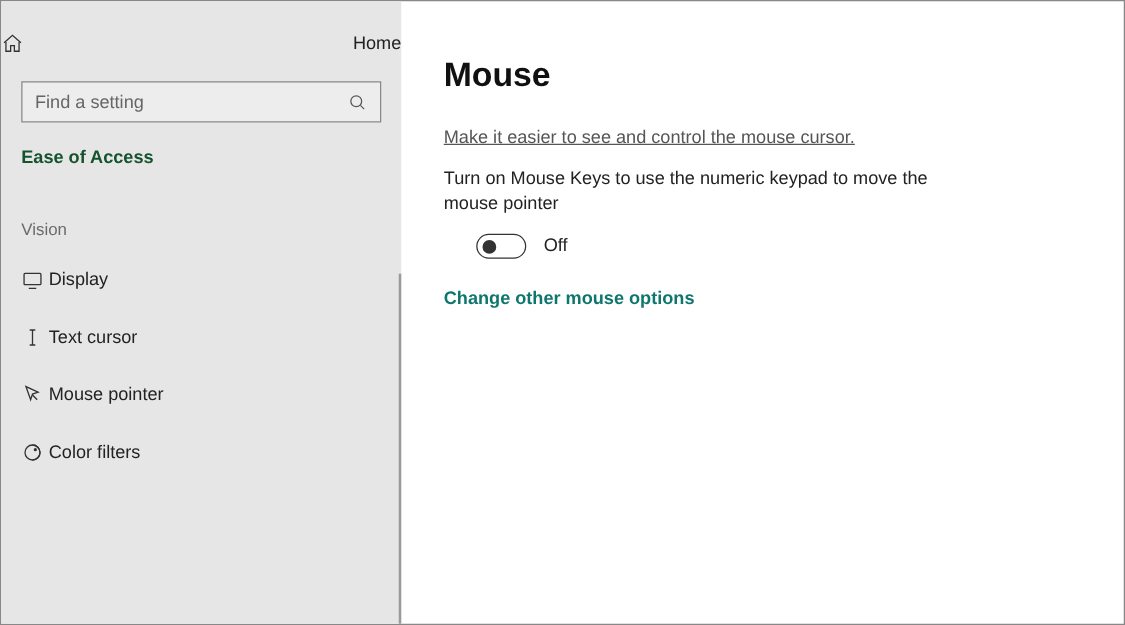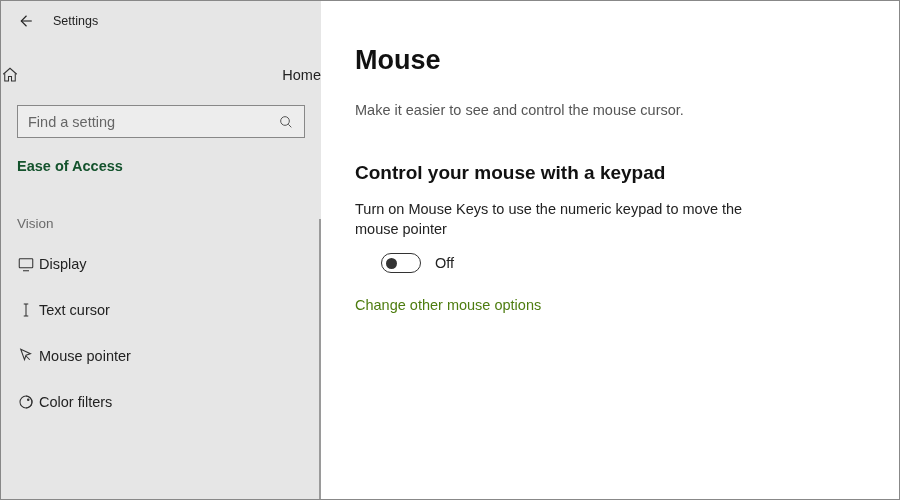--- a/index.html
+++ b/index.html
@@ -41,15 +41,6 @@
 
   <div class="sidebar">
 
-    <div class="topbar">
-      <div class="back-btn">
-        <svg width="18" height="18" viewBox="0 0 24 24" fill="none" stroke="currentColor" stroke-width="1.5">
-            <path d="M14 5l-7 7 7 7"></path>
-            <path d="M7 12h14"></path>
-          </svg>
-      </div>
-      <div class="topbar-title">Settings</div>
-    </div>
 
     <div class="home-row">
       <span class="ico">

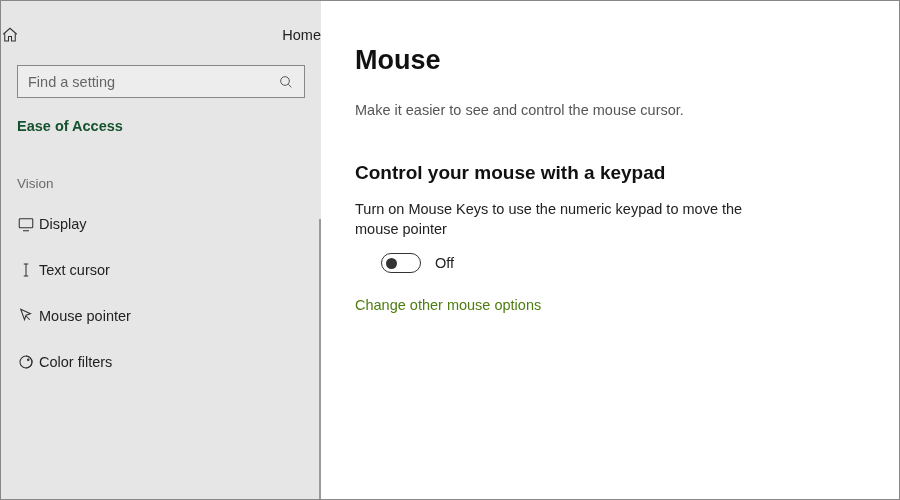--- a/index.html
+++ b/index.html
@@ -24,7 +24,7 @@
 .scrollbar { position: absolute; right: 0; top: 218px; bottom: 0; width: 2px; background: #9a9a9a; }
 .main { flex: 1; padding: 44px 48px 0 34px; }
 .page-title { font-size: 27px; font-weight: 600; color: #111; }
-.page-sub { font-size: 14.5px; color: #555; margin-top: 26px; }
+.page-sub { font-size: 14.5px; color: #555; margin-top: 26px; text-decoration: underline; }
 .section-title { font-size: 19px; font-weight: 600; color: #111; margin-top: 44px; }
 .section-desc { font-size: 14.5px; color: #222; margin-top: 16px; max-width: 430px; line-height: 1.35; }
 .toggle-row { display: flex; align-items: center; gap: 14px; margin-top: 14px; padding-left: 26px; }

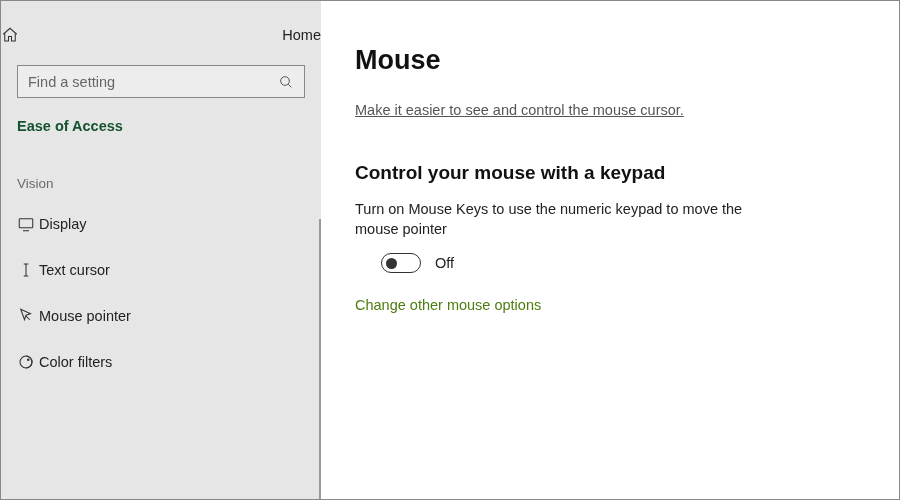--- a/index.html
+++ b/index.html
@@ -122,7 +122,6 @@
     <h1 class="page-title">Mouse</h1>
     <p class="page-sub">Make it easier to see and control the mouse cursor.</p>
 
-    <h2 class="section-title">Control your mouse with a keypad</h2>
     <p class="section-desc">Turn on Mouse Keys to use the numeric keypad to move the mouse pointer</p>
 
     <div class="toggle-row">

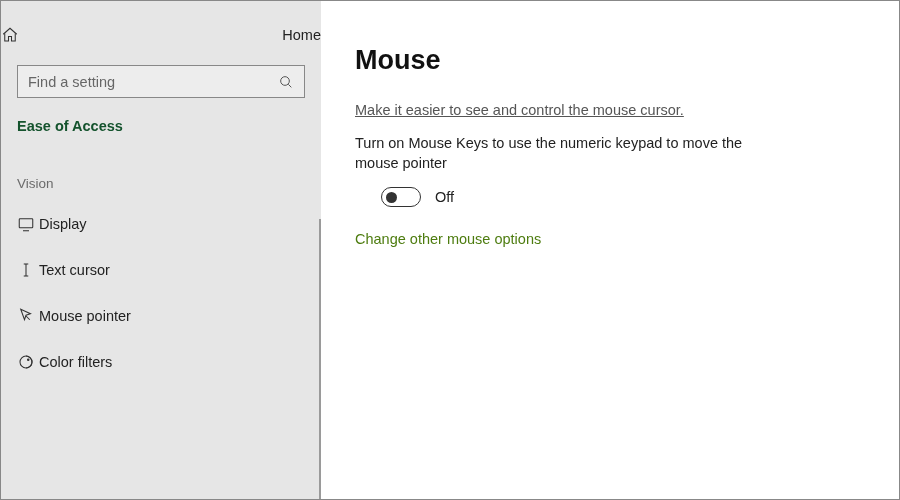--- a/index.html
+++ b/index.html
@@ -31,7 +31,7 @@
 .toggle { width: 40px; height: 20px; border: 1px solid #333; border-radius: 10px; position: relative; cursor: pointer; background: #fff; }
 .toggle .knob { width: 11px; height: 11px; background: #333; border-radius: 50%; position: absolute; top: 3.5px; left: 4px; }
 .toggle-label { font-size: 14.5px; color: #222; }
-.link { font-size: 14.5px; color: #4d7c0f; margin-top: 24px; cursor: pointer; display: inline-block; }
+.link { font-size: 14.5px; color: #0f766e; margin-top: 24px; cursor: pointer; display: inline-block; font-weight: bold; }
 svg { display: block; }
 </style>
 </head>

